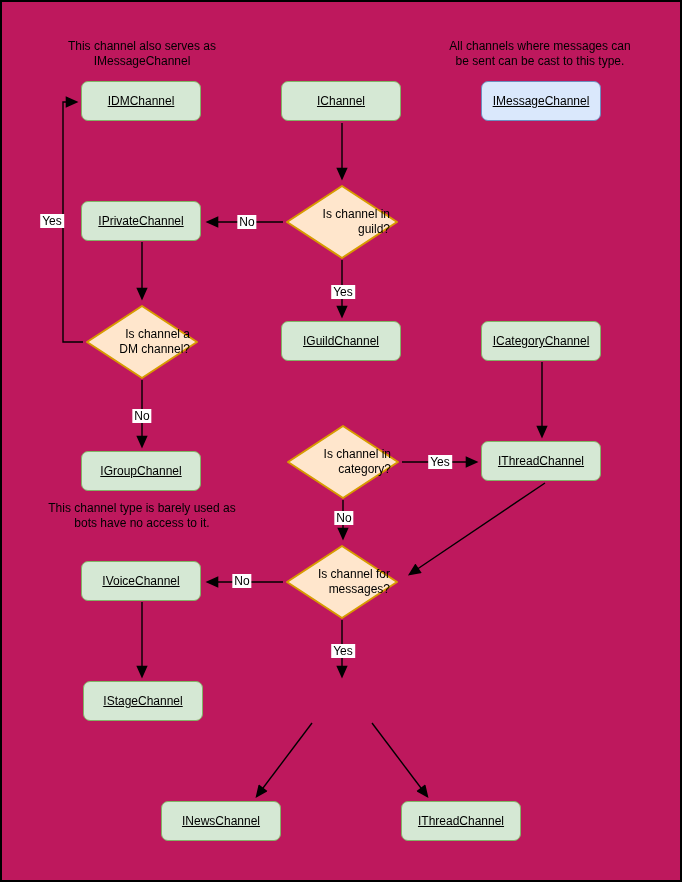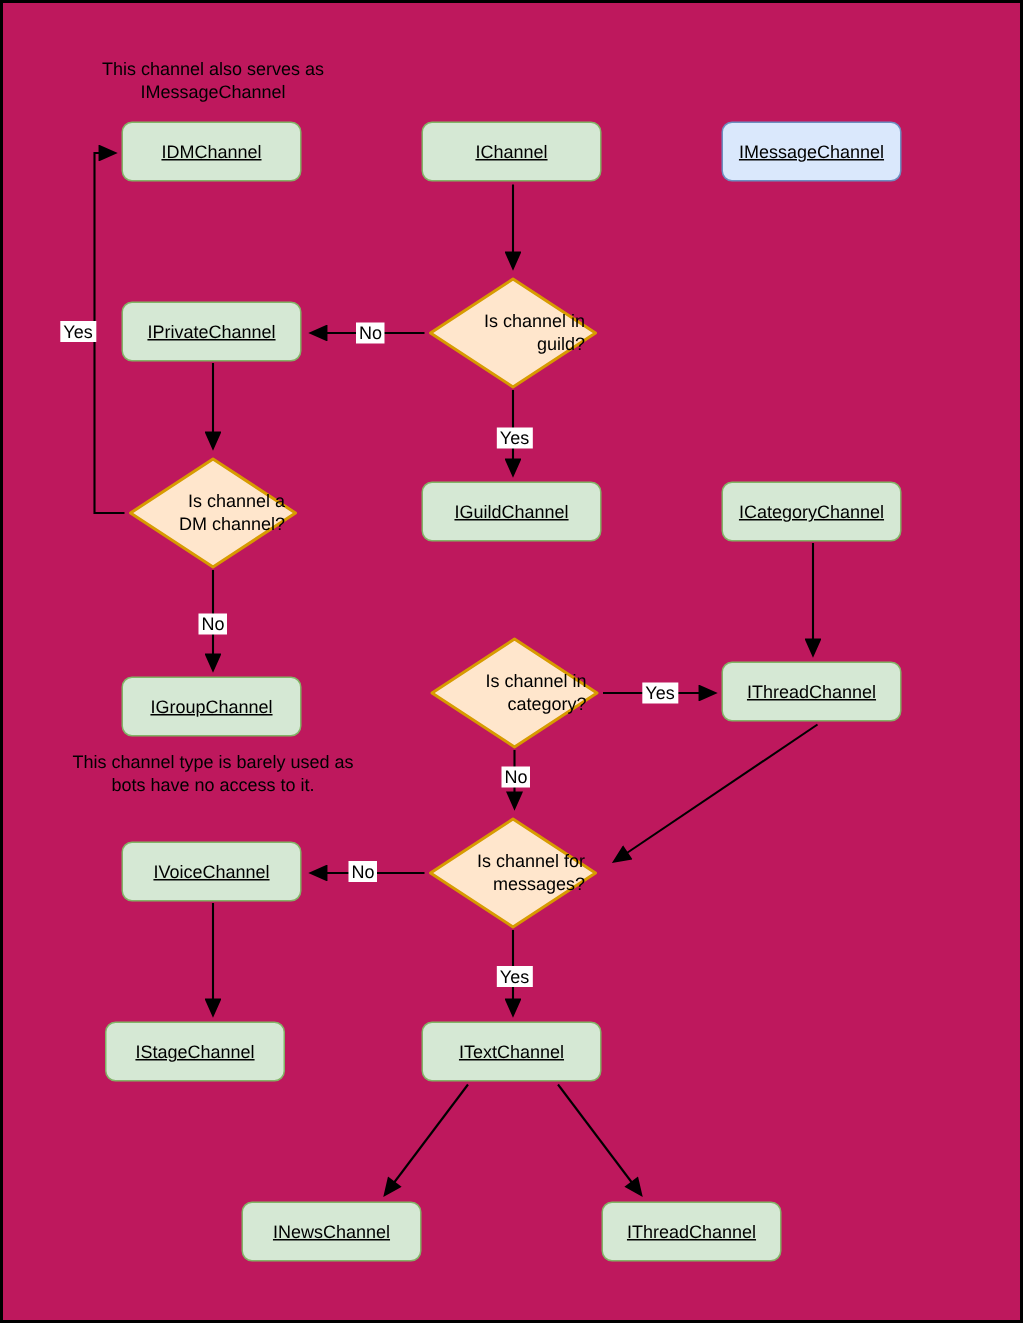--- a/index.html
+++ b/index.html
@@ -73,6 +73,8 @@
 
   <div class="annotation" style="left:140px;top:37px;width:220px">This channel also serves as
 IMessageChannel</div>
+  <div class="annotation" style="left:538px;top:37px;width:230px">All channels where messages can
+be sent can be cast to this type.</div>
   <div class="annotation" style="left:140px;top:499px;width:240px">This channel type is barely used as
 bots have no access to it.</div>
 

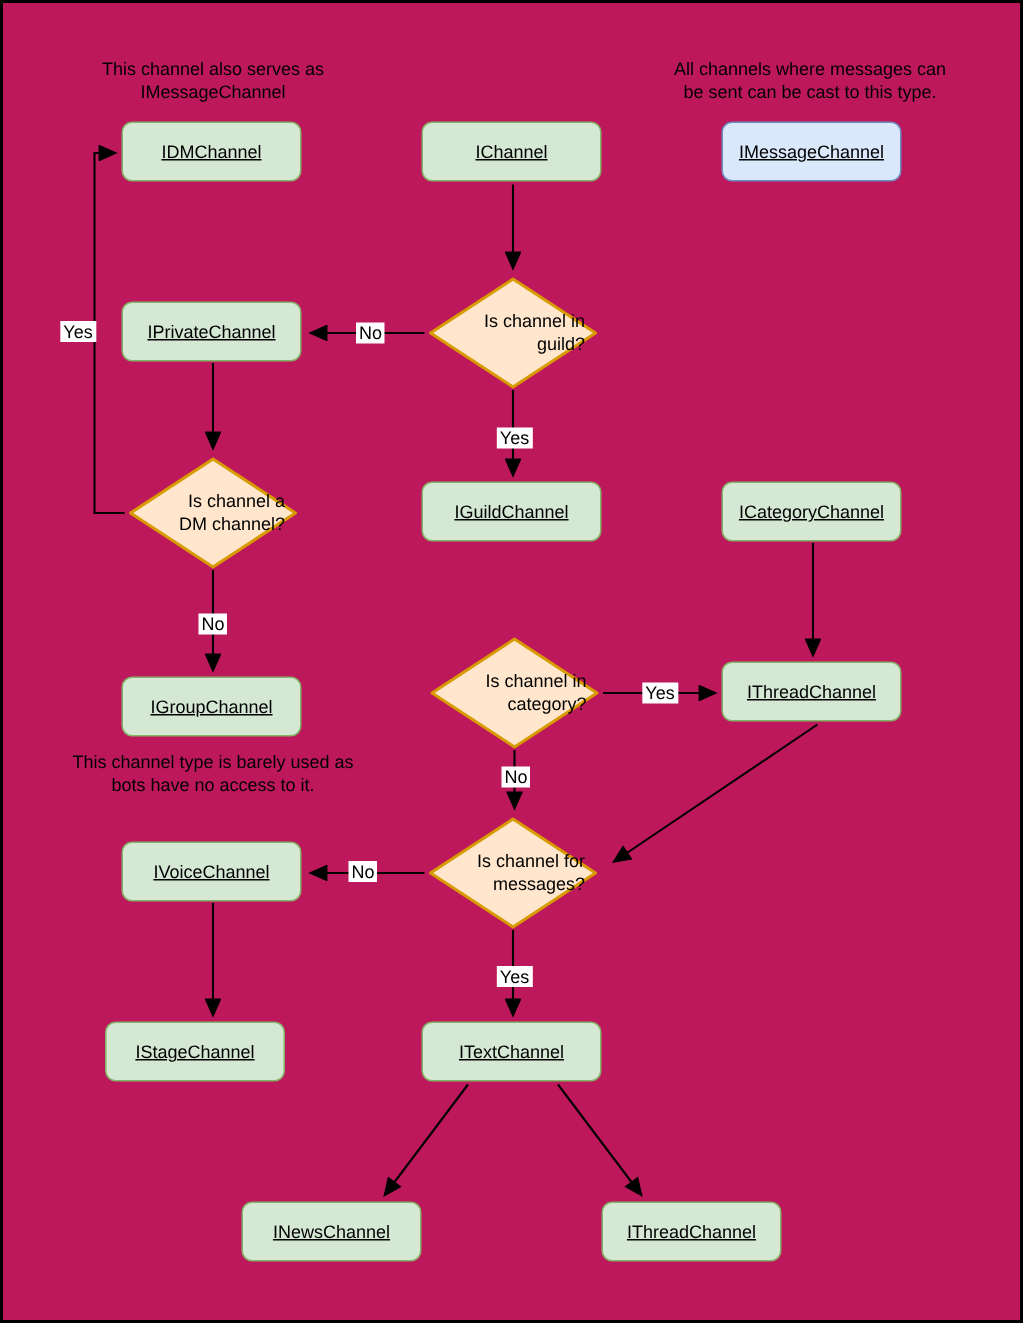--- a/index.html
+++ b/index.html
@@ -87,7 +87,7 @@
   <div class="node" style="left:79px;top:449px">IGroupChannel</div>
   <div class="node" style="left:479px;top:439px">IThreadChannel</div>
   <div class="node" style="left:79px;top:559px">IVoiceChannel</div>
-  <div class="node" style="left:68px;top:679px">IStageChannel</div>
+  <div class="node" style="left:81px;top:679px">IStageChannel</div>
   <div class="node" style="left:279px;top:679px">ITextChannel</div>
   <div class="node" style="left:159px;top:799px">INewsChannel</div>
   <div class="node" style="left:399px;top:799px">IThreadChannel</div>

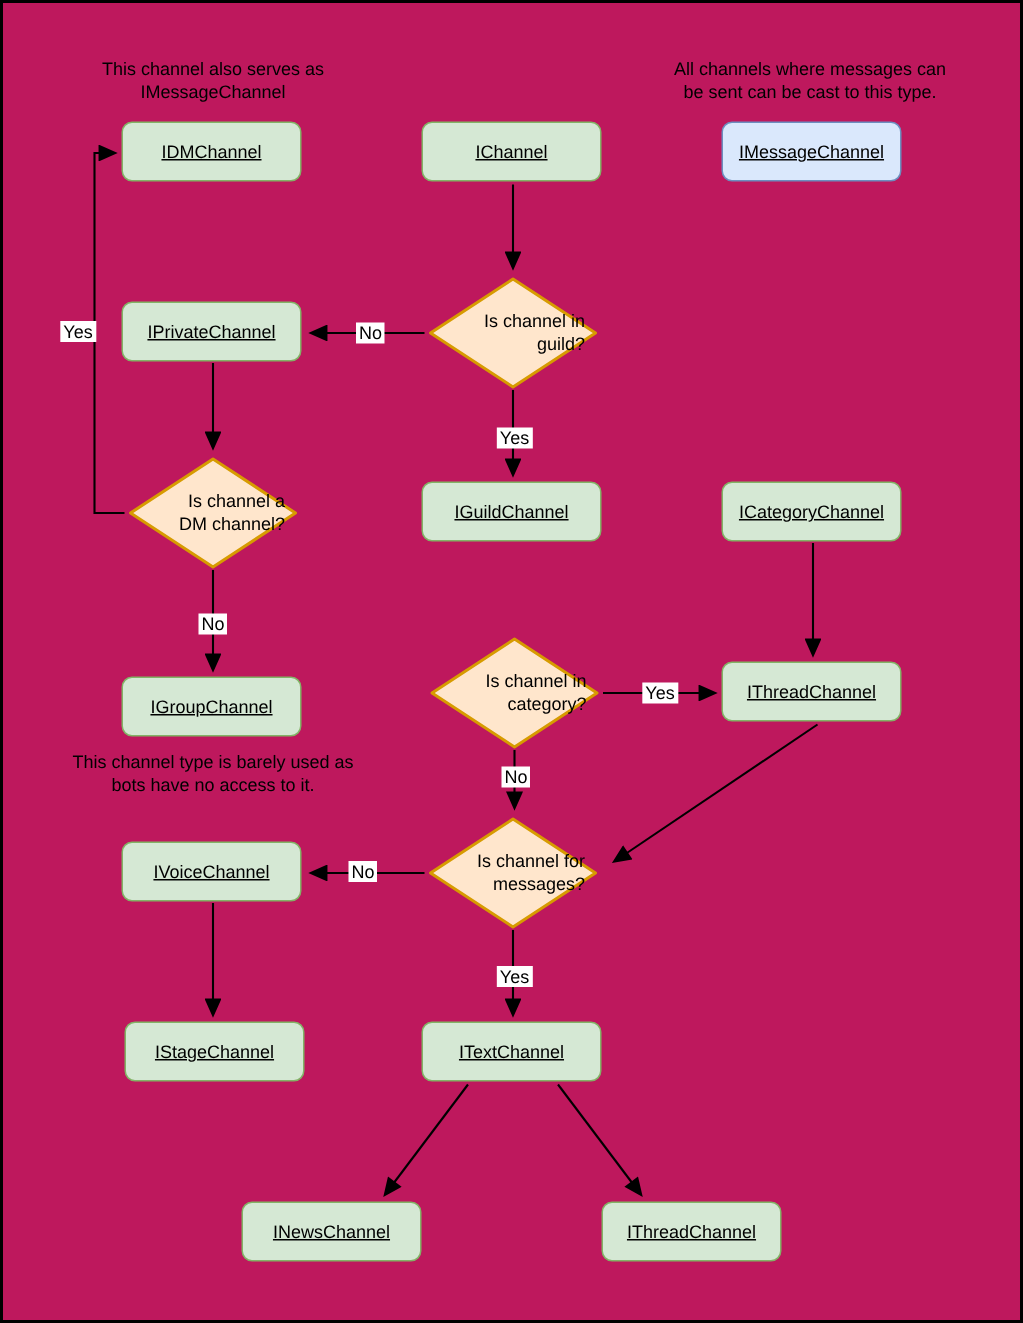--- a/index.html
+++ b/index.html
@@ -88,7 +88,6 @@
   <div class="node" style="left:479px;top:439px">IThreadChannel</div>
   <div class="node" style="left:79px;top:559px">IVoiceChannel</div>
   <div class="node" style="left:81px;top:679px">IStageChannel</div>
-  <div class="node" style="left:279px;top:679px">ITextChannel</div>
   <div class="node" style="left:159px;top:799px">INewsChannel</div>
   <div class="node" style="left:399px;top:799px">IThreadChannel</div>
 

